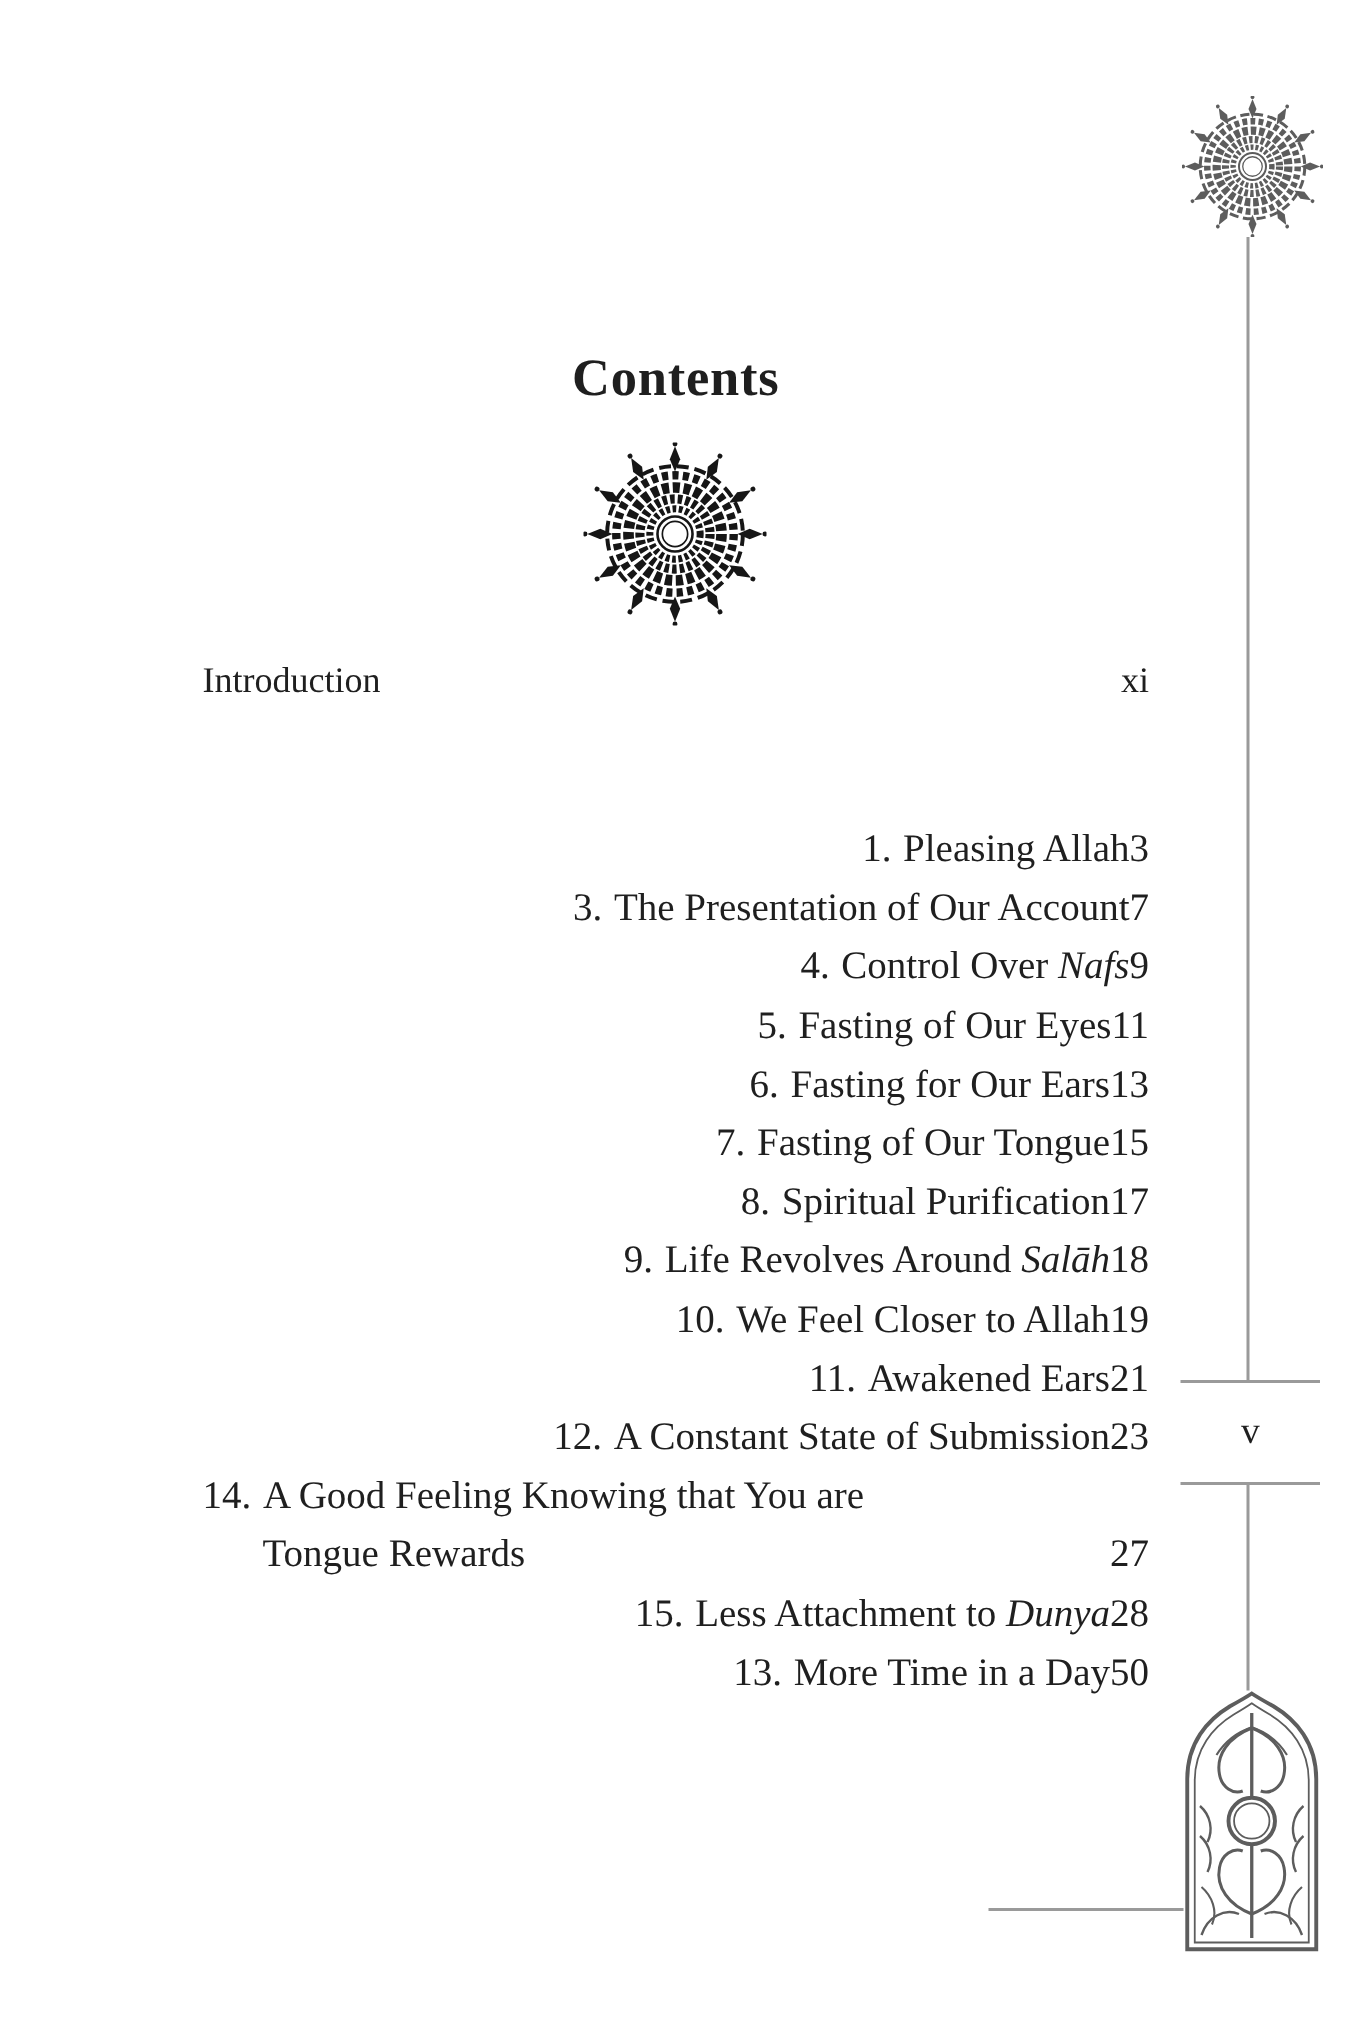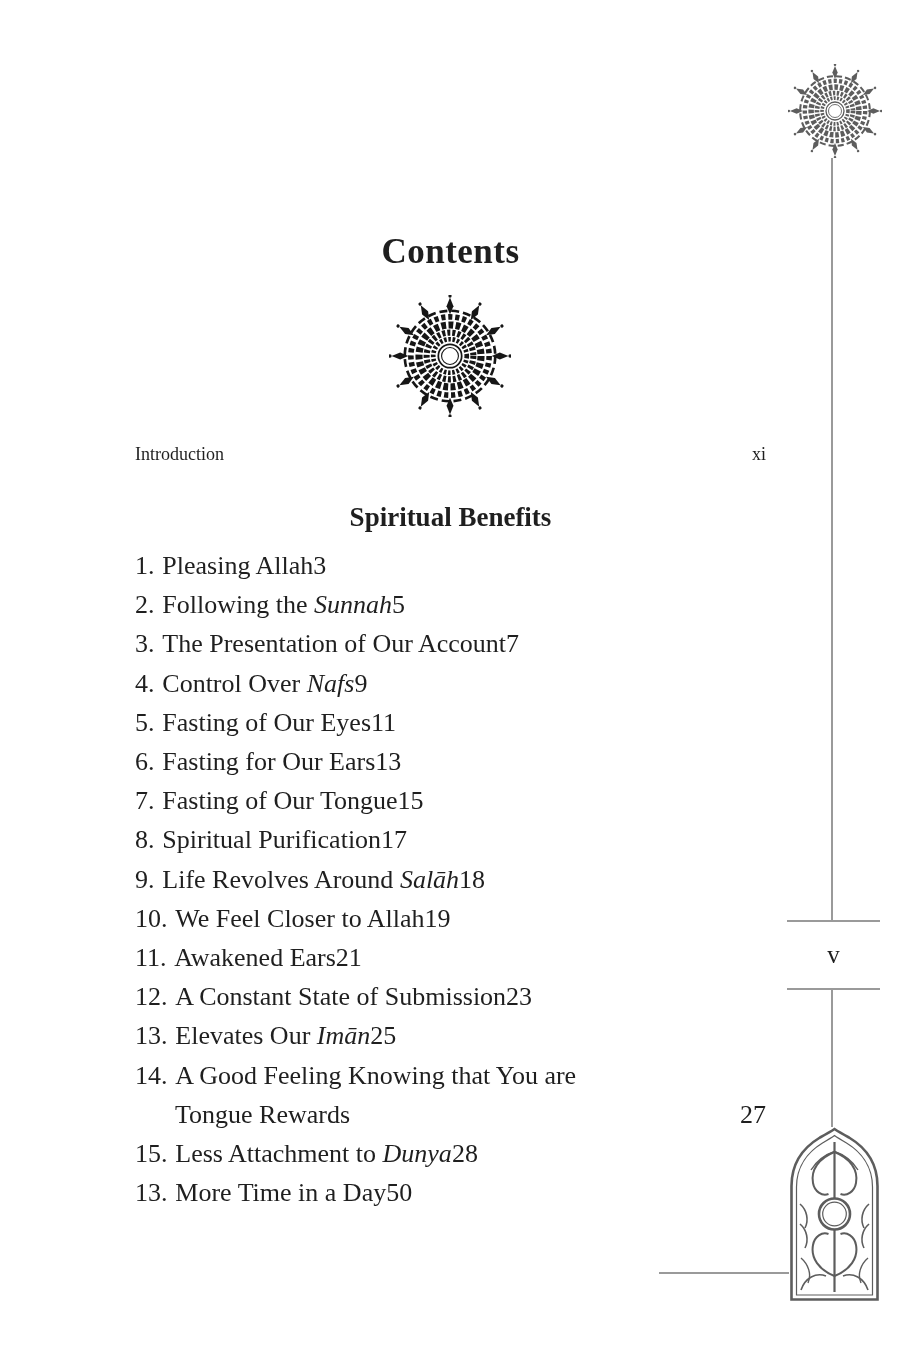--- a/index.html
+++ b/index.html
@@ -16,7 +16,7 @@
   .intro-row{
     position:absolute;left:135px;top:438px;width:631px;
     display:flex;justify-content:space-between;align-items:center;
-    font-size:18px;line-height:32px;
+    font-size:24px;line-height:32px;
   }
   .section-heading{
     position:absolute;left:135px;top:501px;width:631px;text-align:center;

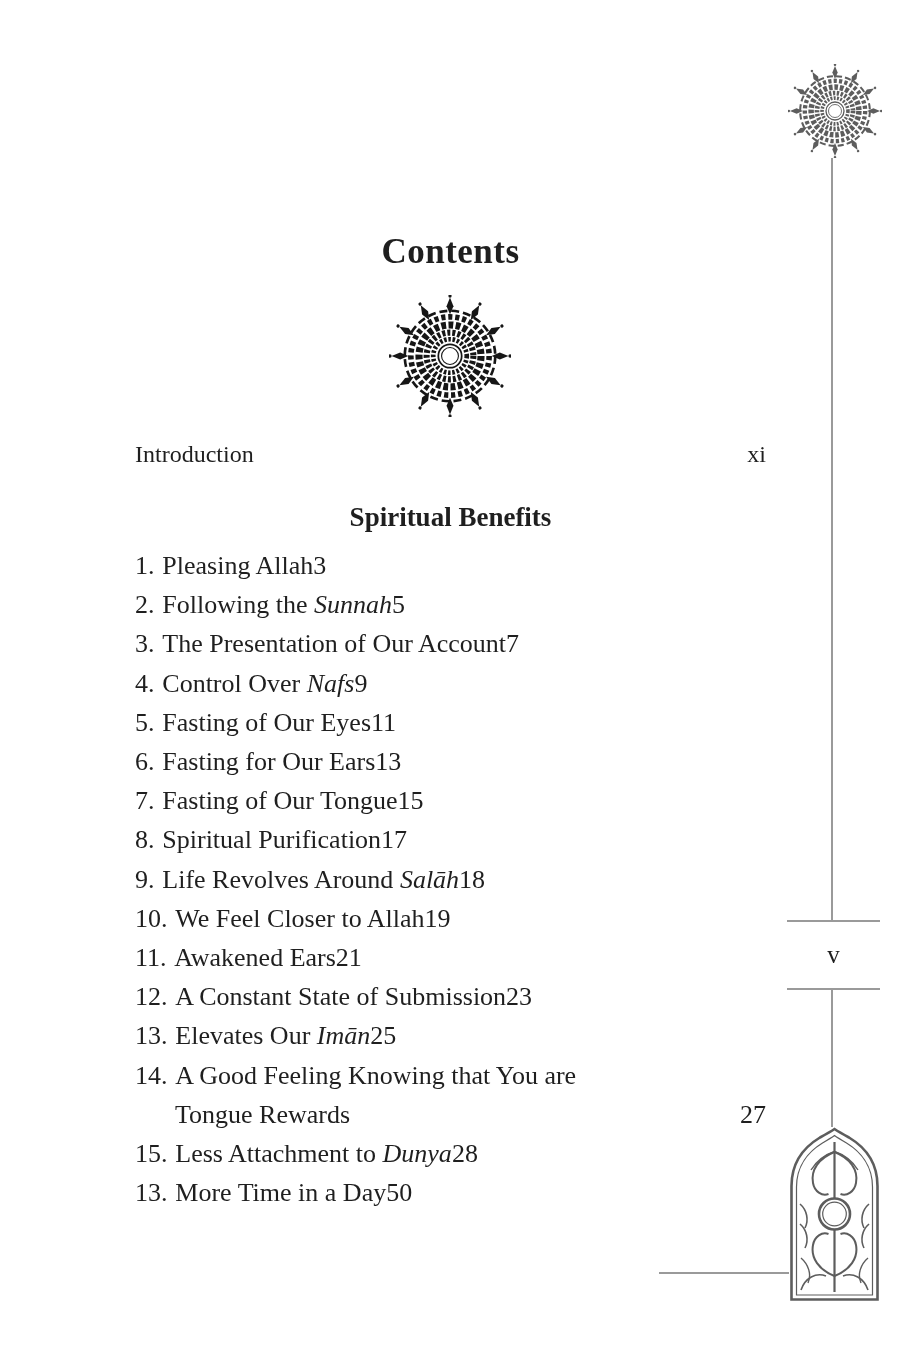--- a/index.html
+++ b/index.html
@@ -166,7 +166,6 @@
     <span class="pgnum">xi</span>
   </div>
 
-  <div class="section-heading">Spiritual Benefits</div>
 
   <div class="toc">
       <div class="toc-row">

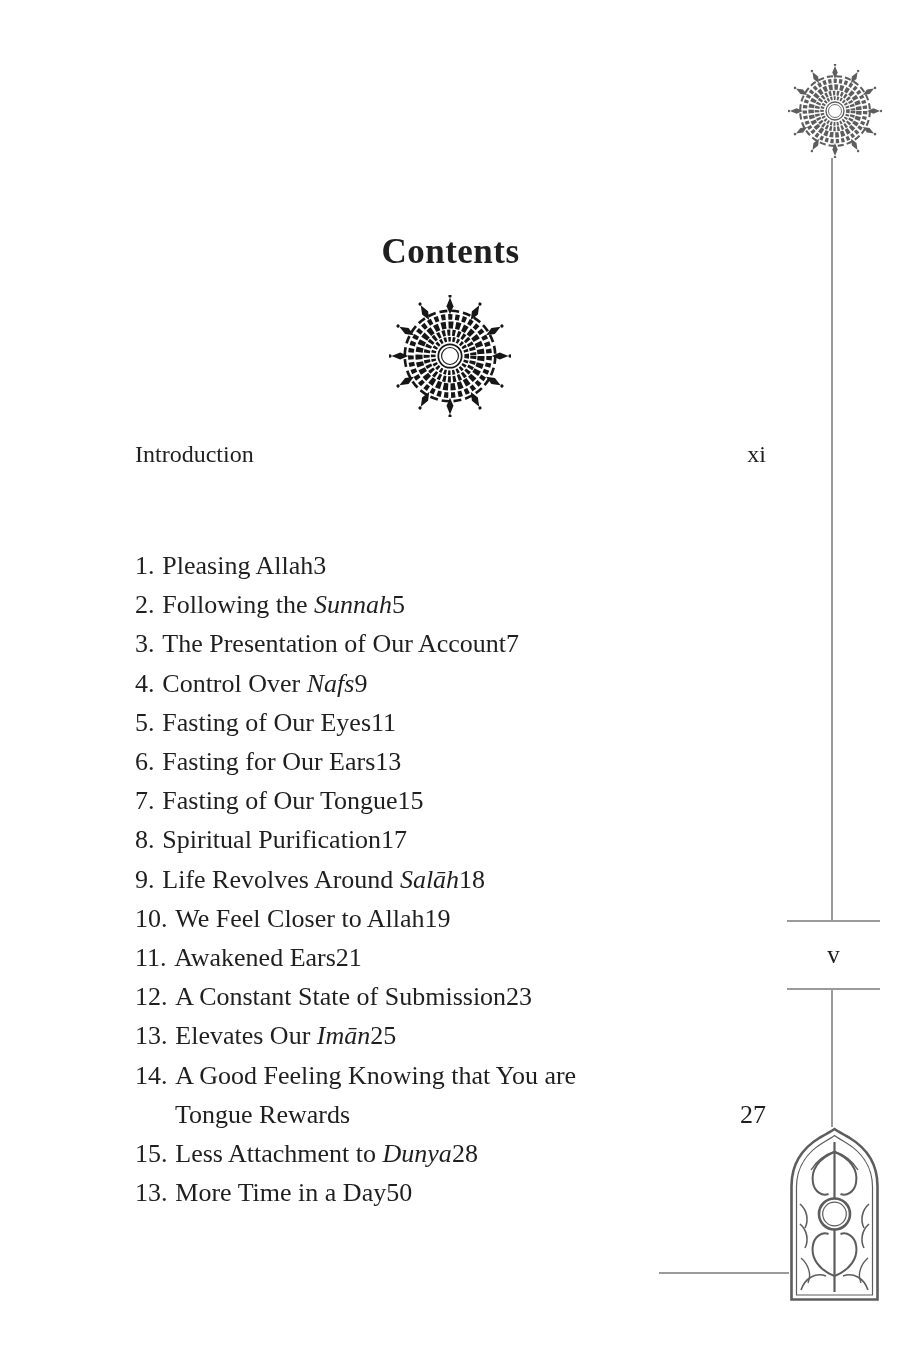--- a/index.html
+++ b/index.html
@@ -26,7 +26,7 @@
     position:absolute;left:135px;top:546px;width:631px;
     font-size:26px;line-height:39.2px;
   }
-  .toc-row{display:flex;justify-content:flex-start;align-items:baseline;}
+  .toc-row{display:flex;justify-content:flex-end;align-items:baseline;}
   .toc-row.multi{display:block;}
   .toc-row .l2{display:flex;justify-content:space-between;align-items:baseline;padding-left:40px;}
   .num{margin-right:0.3em;}

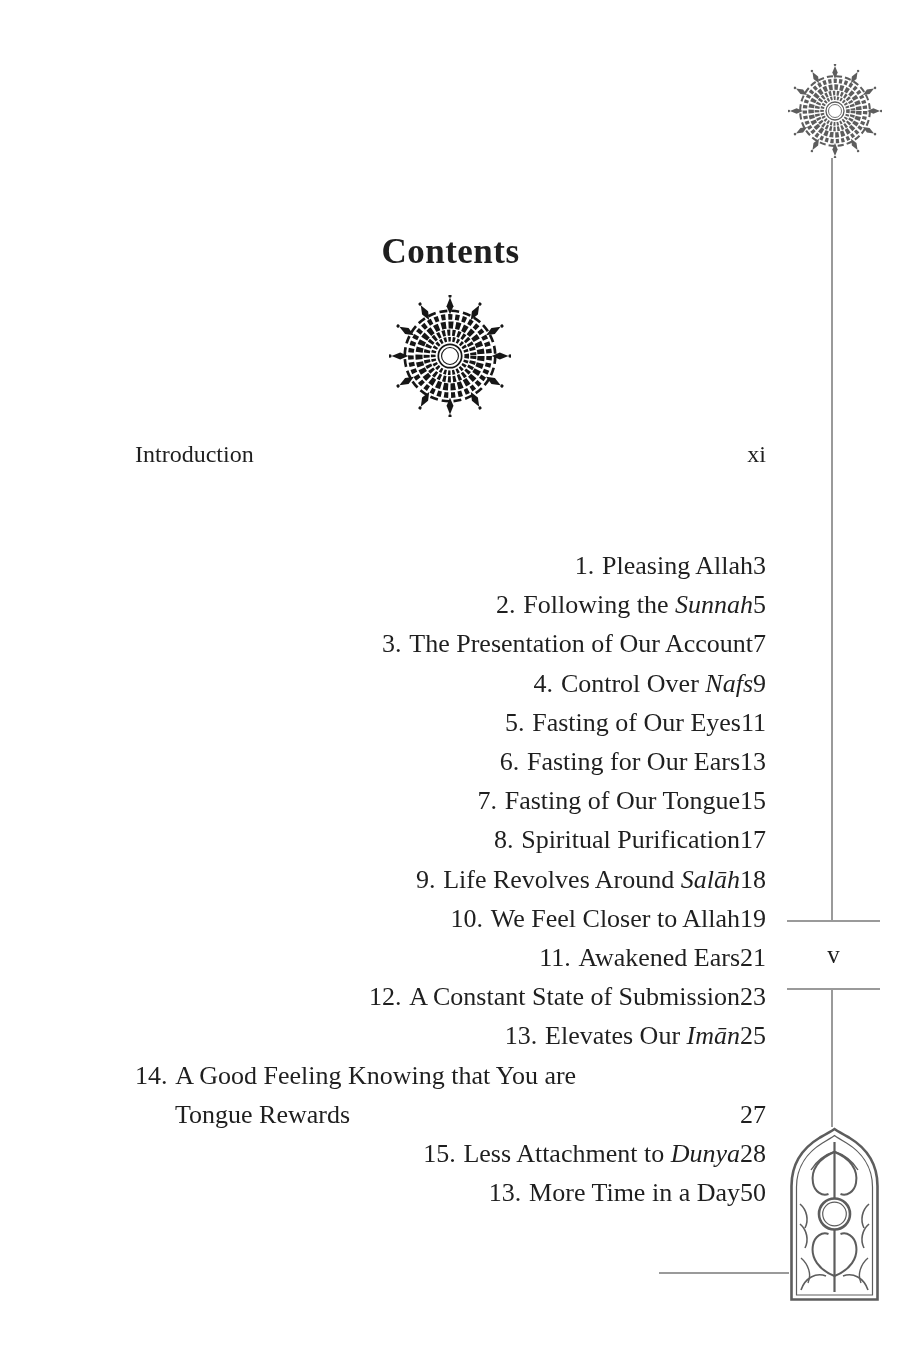--- a/index.html
+++ b/index.html
@@ -173,10 +173,6 @@
         <span class="pgnum">3</span>
       </div>
       <div class="toc-row">
-        <span class="entry-text"><span class="num">2.</span><span>Following the </span><i>Sunnah</i></span>
-        <span class="pgnum">5</span>
-      </div>
-      <div class="toc-row">
         <span class="entry-text"><span class="num">3.</span><span>The Presentation of Our Account</span></span>
         <span class="pgnum">7</span>
       </div>

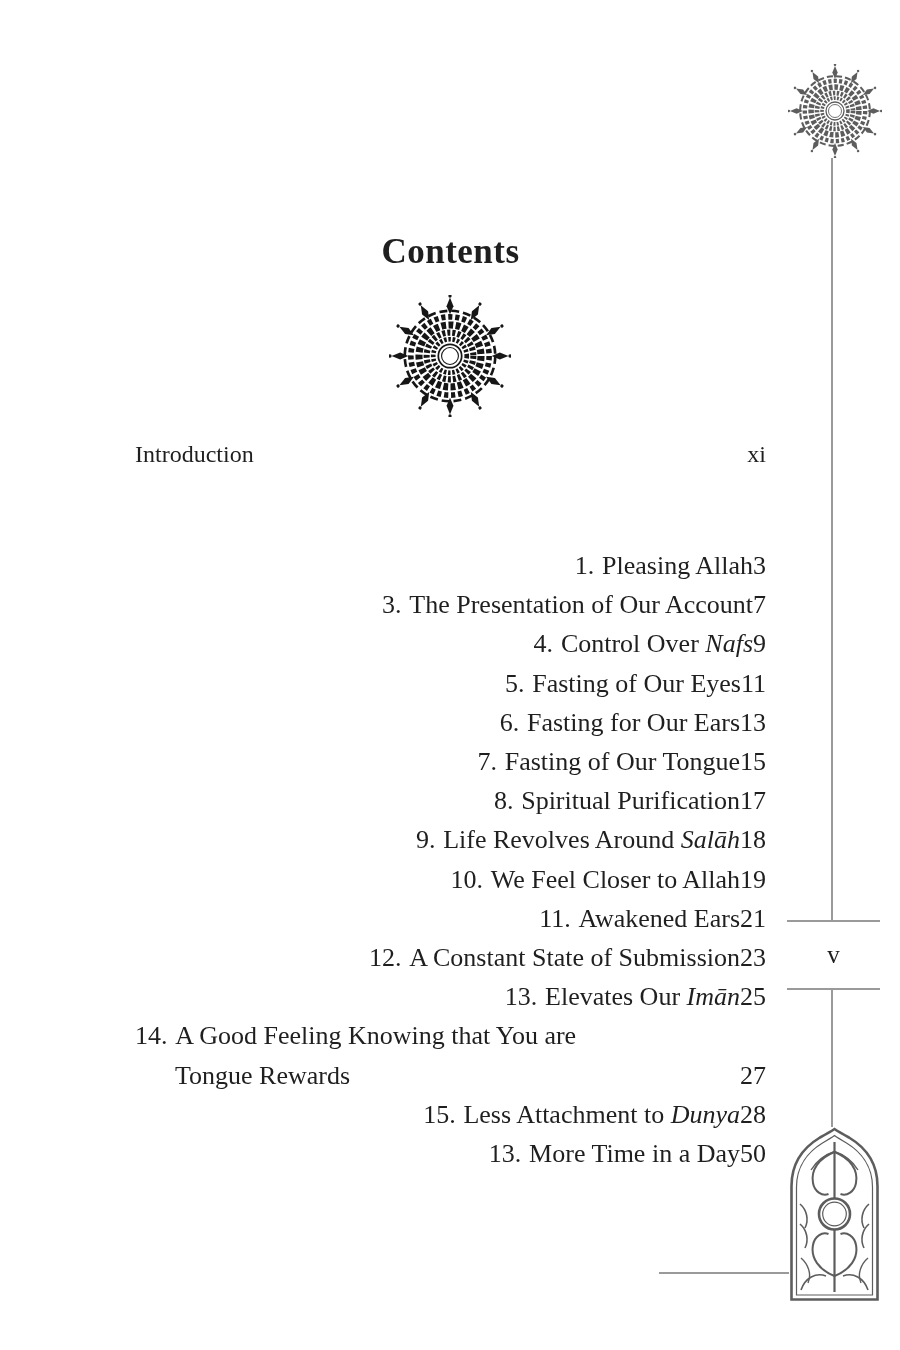--- a/index.html
+++ b/index.html
@@ -212,10 +212,6 @@
         <span class="entry-text"><span class="num">12.</span><span>A Constant State of Submission</span></span>
         <span class="pgnum">23</span>
       </div>
-      <div class="toc-row">
-        <span class="entry-text"><span class="num">13.</span><span>Elevates Our </span><i>Imān</i></span>
-        <span class="pgnum">25</span>
-      </div>
       <div class="toc-row multi">
         <div class="l1"><span class="entry-text"><span class="num">14.</span><span>A Good Feeling Knowing that You are</span></span></div>
         <div class="l2">

